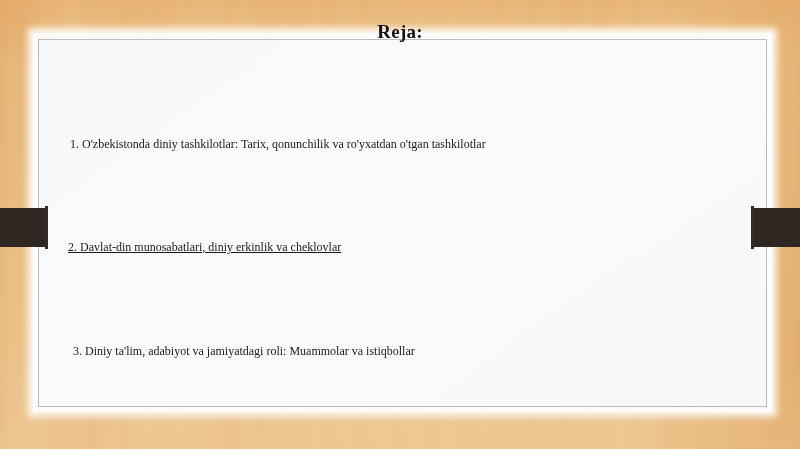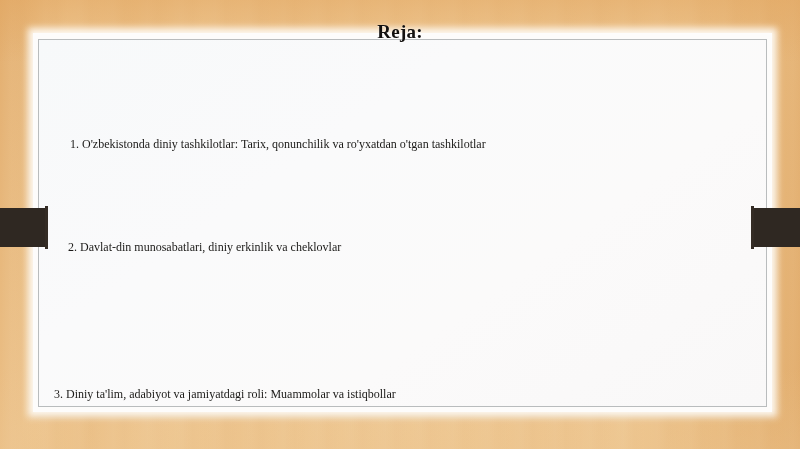--- a/index.html
+++ b/index.html
@@ -158,7 +158,7 @@
     white-space: nowrap;
   }
   .list-item.i0 { left: 31px; top: 94px; }
-  .list-item.i1 { left: 29px; top: 197px; }
+  .list-item.i1 { left: 29px; top: 197px; text-decoration: underline; }
   .list-item.i2 { left: 15px; top: 301px; margin-top: 43px; }
 
   

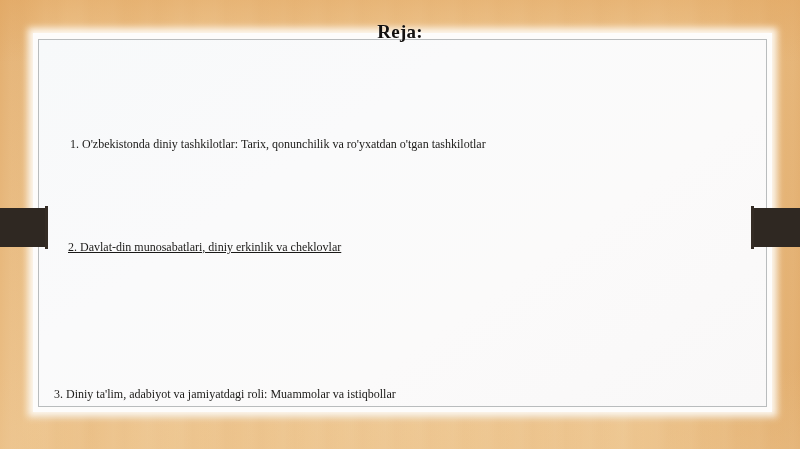--- a/index.html
+++ b/index.html
@@ -159,7 +159,7 @@
   }
   .list-item.i0 { left: 31px; top: 94px; }
   .list-item.i1 { left: 29px; top: 197px; text-decoration: underline; }
-  .list-item.i2 { left: 15px; top: 301px; margin-top: 43px; }
+  .list-item.i2 { left: 34px; top: 301px; }
 
   
   .ribbon {

